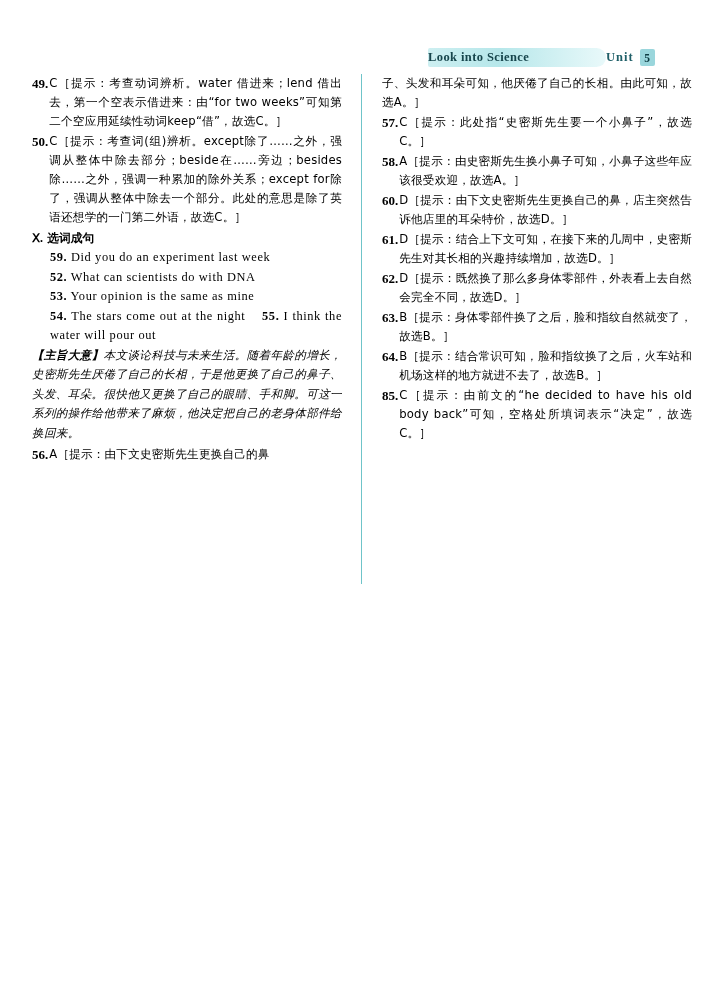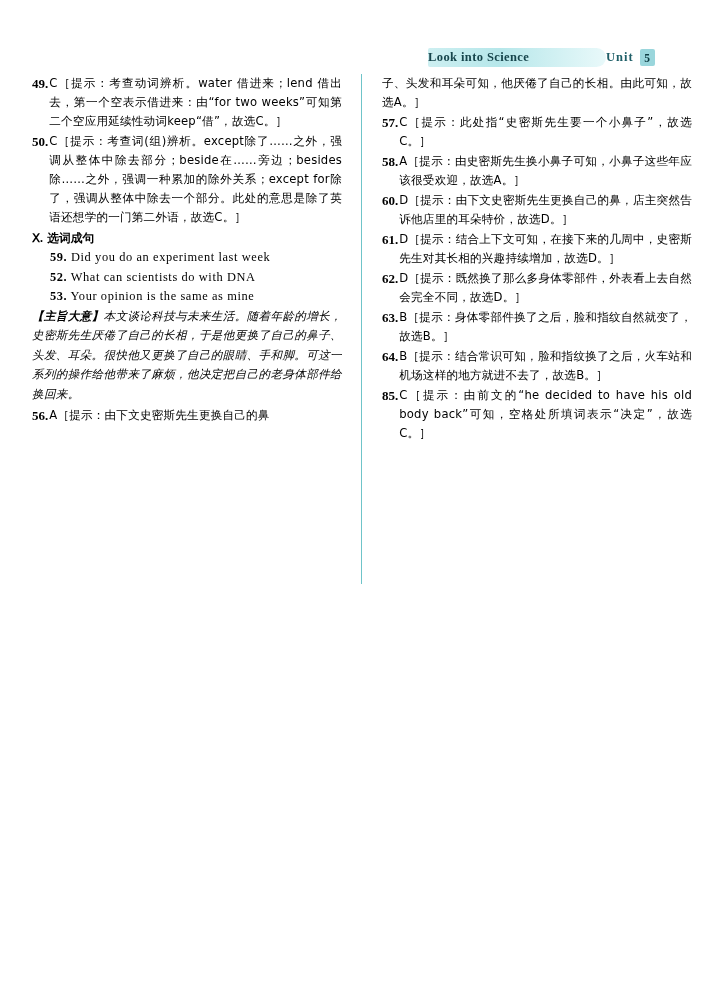--- a/index.html
+++ b/index.html
@@ -208,6 +208,13 @@
       <span class="n">53.</span>
       <span>Your opinion is the same as mine</span>
     </div>
+    <div class="en-line">
+      <span class="n">54.</span>
+      <span>The stars come out at the night</span>
+      &nbsp;&nbsp;
+      <span class="n">55.</span>
+      <span>I think the water will pour out</span>
+    </div>
 
 
     <div class="italic-block">

